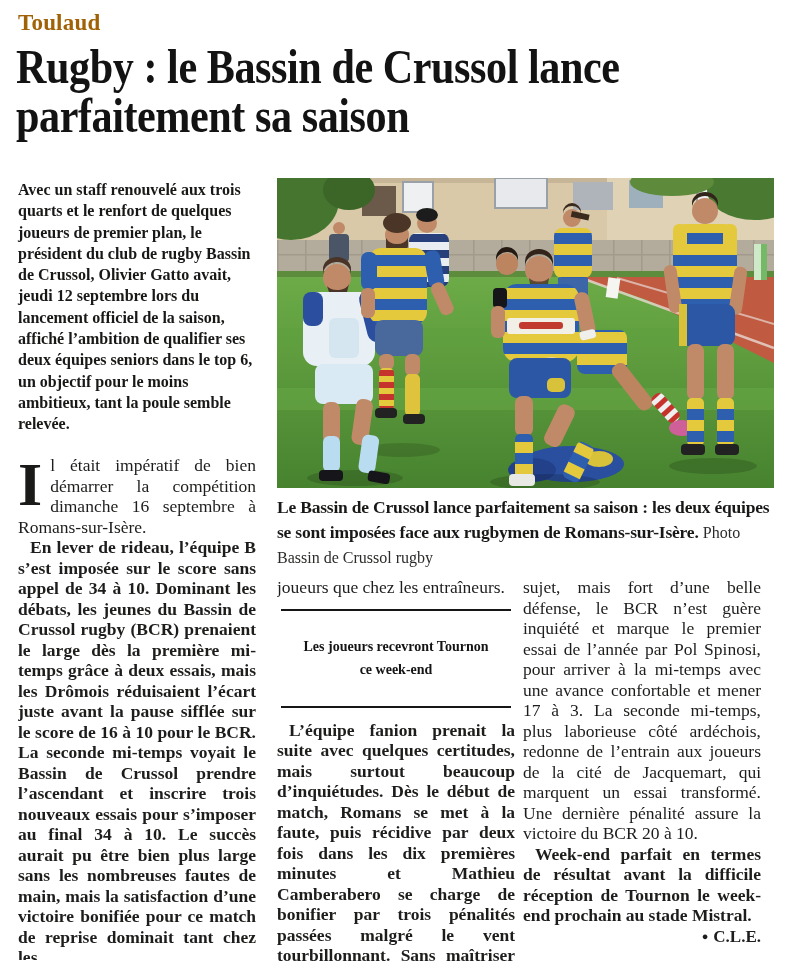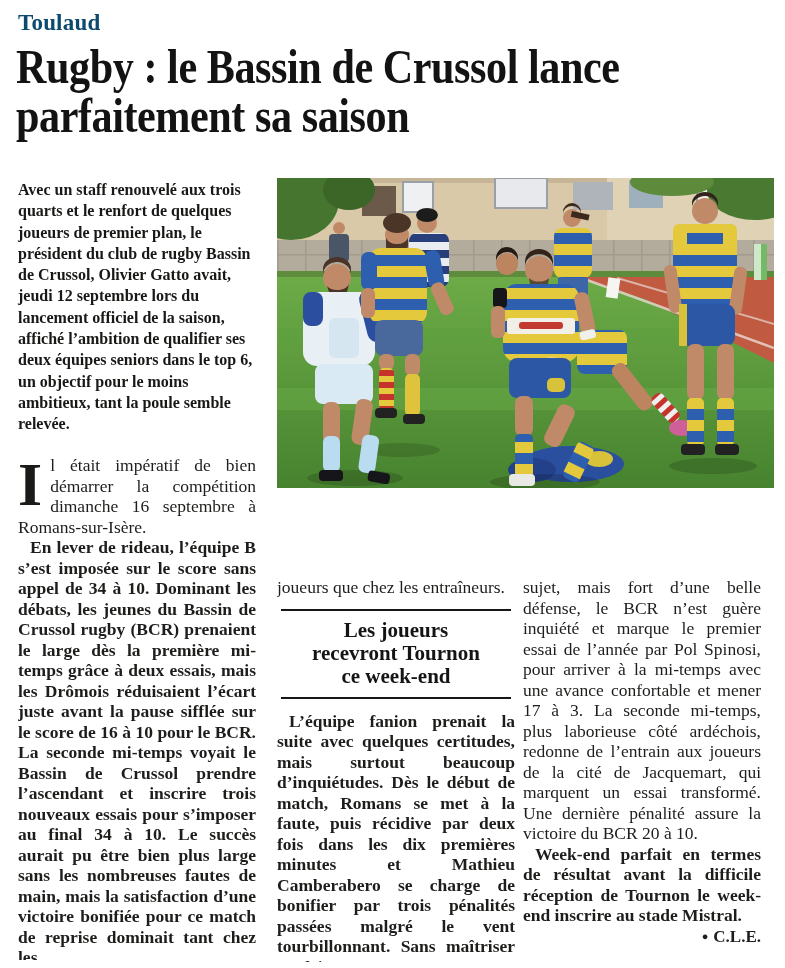--- a/index.html
+++ b/index.html
@@ -9,7 +9,7 @@
   }
   .kicker{
     position:absolute;left:18px;top:10px;
-    font-size:23px;font-weight:700;color:#0c4a6e;letter-spacing:.2px;
+    font-size:23px;font-weight:700;color:#a16207;letter-spacing:.2px;
   }
   .headline{
     position:absolute;left:16px;top:42px;width:900px;margin:0;

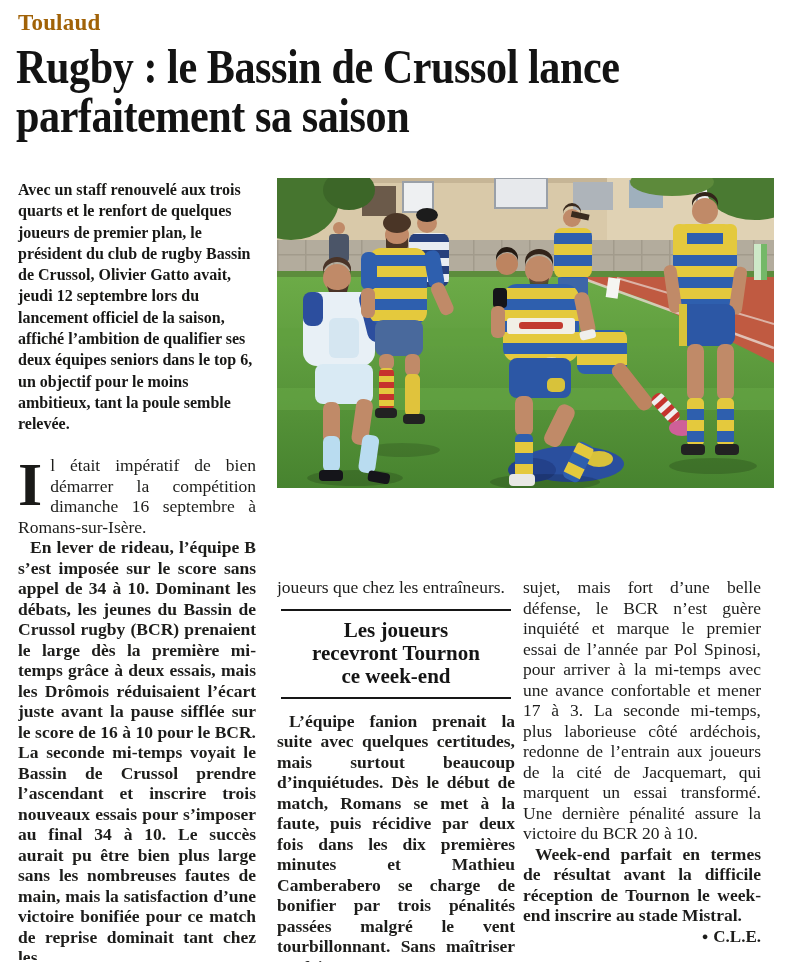--- a/index.html
+++ b/index.html
@@ -238,6 +238,10 @@
     </g>
   </svg>
 
+  <div class="caption">
+    <span>Le Bassin de Crussol lance parfaitement sa saison : les deux équipes se sont imposées face aux rugbymen de Romans-sur-Isère.</span>
+    <span class="credit">Photo Bassin de Crussol rugby</span>
+  </div>
 </div>
 
 <div class="col col1">

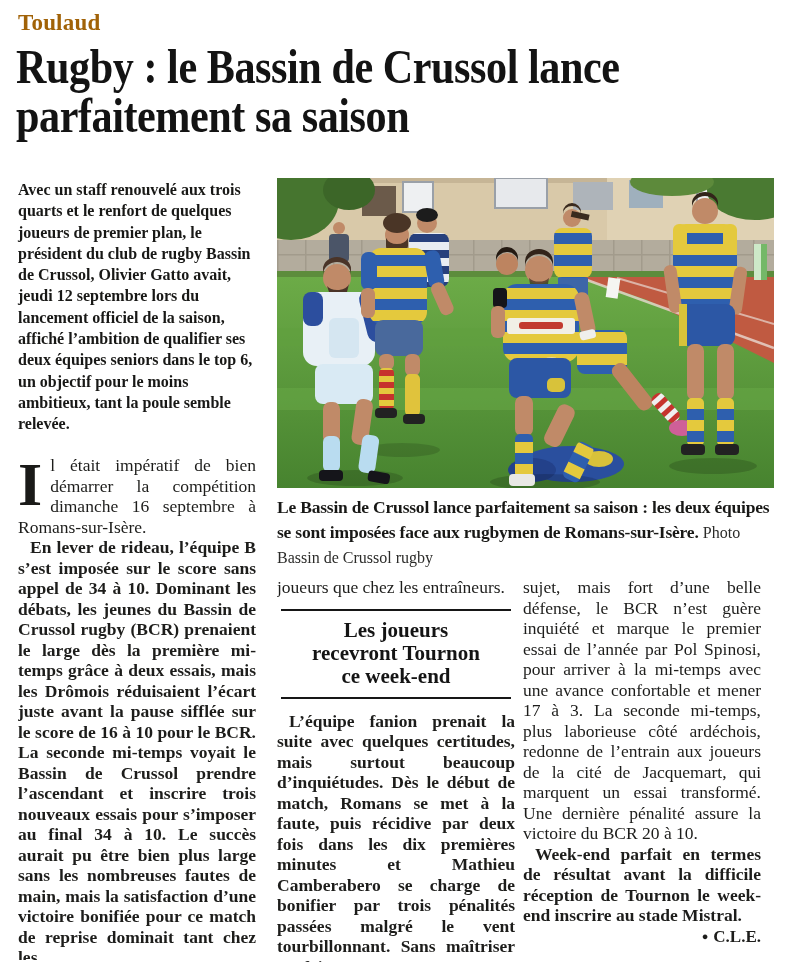--- a/index.html
+++ b/index.html
@@ -42,7 +42,7 @@
     padding:8px 0 9px 0;text-align:center;
   }
   .crosshead-inner{
-    max-width:190px;margin:0 auto;font-weight:700;font-size:21px;
+    max-width:190px;margin:16px auto;font-weight:700;font-size:14px;
     line-height:23px;color:#141414;text-align:center;
   }
   .byline{margin-top:3px;font-weight:700;text-align:right;font-size:17px;}

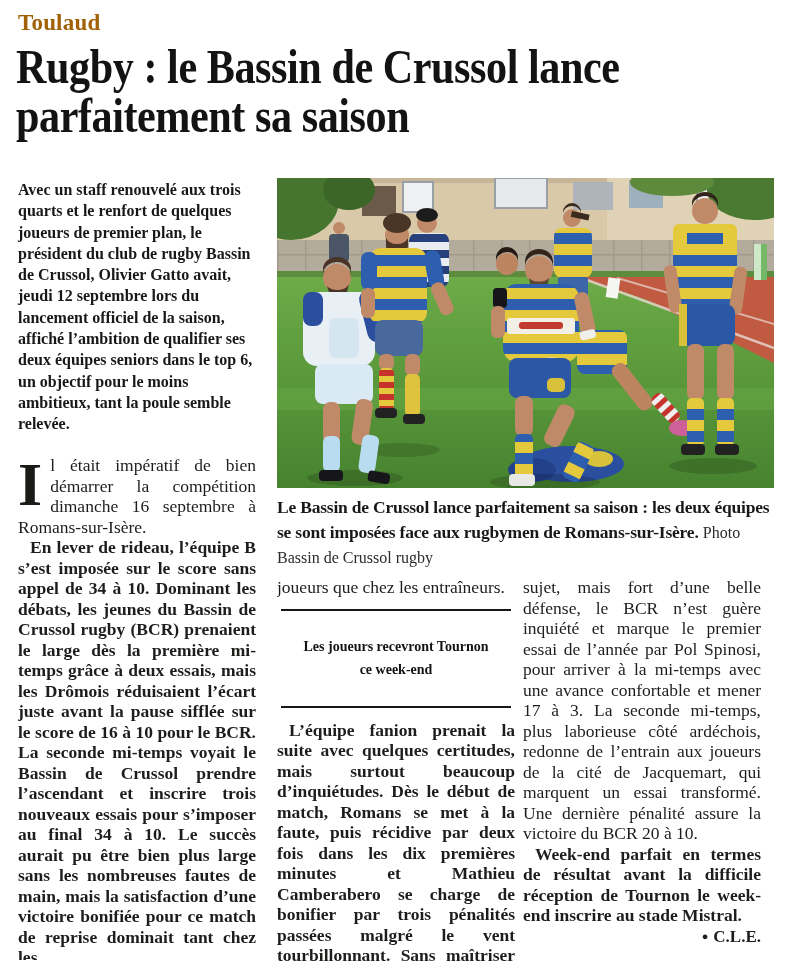--- a/index.html
+++ b/index.html
@@ -259,7 +259,7 @@
 
 <div class="col col3">
   <p>sujet, mais fort d’une belle défense, le BCR n’est guère inquiété et marque le premier essai de l’année par Pol Spinosi, pour arriver à la mi-temps avec une avance confortable et mener 17 à 3. La seconde mi-temps, plus laborieuse côté ardéchois, redonne de l’entrain aux joueurs de la cité de Jacquemart, qui marquent un essai transformé. Une dernière pénalité assure la victoire du BCR 20 à 10.</p>
-  <p class="ind">Week-end parfait en termes de résultat avant la difficile réception de Tournon le week-end inscrire au stade Mistral.</p>
+  <p class="ind">Week-end parfait en termes de résultat avant la difficile réception de Tournon le week-end prochain au stade Mistral.</p>
   <p class="byline"><span class="bullet">●</span><span>C.L.E.</span></p>
 </div>
 

